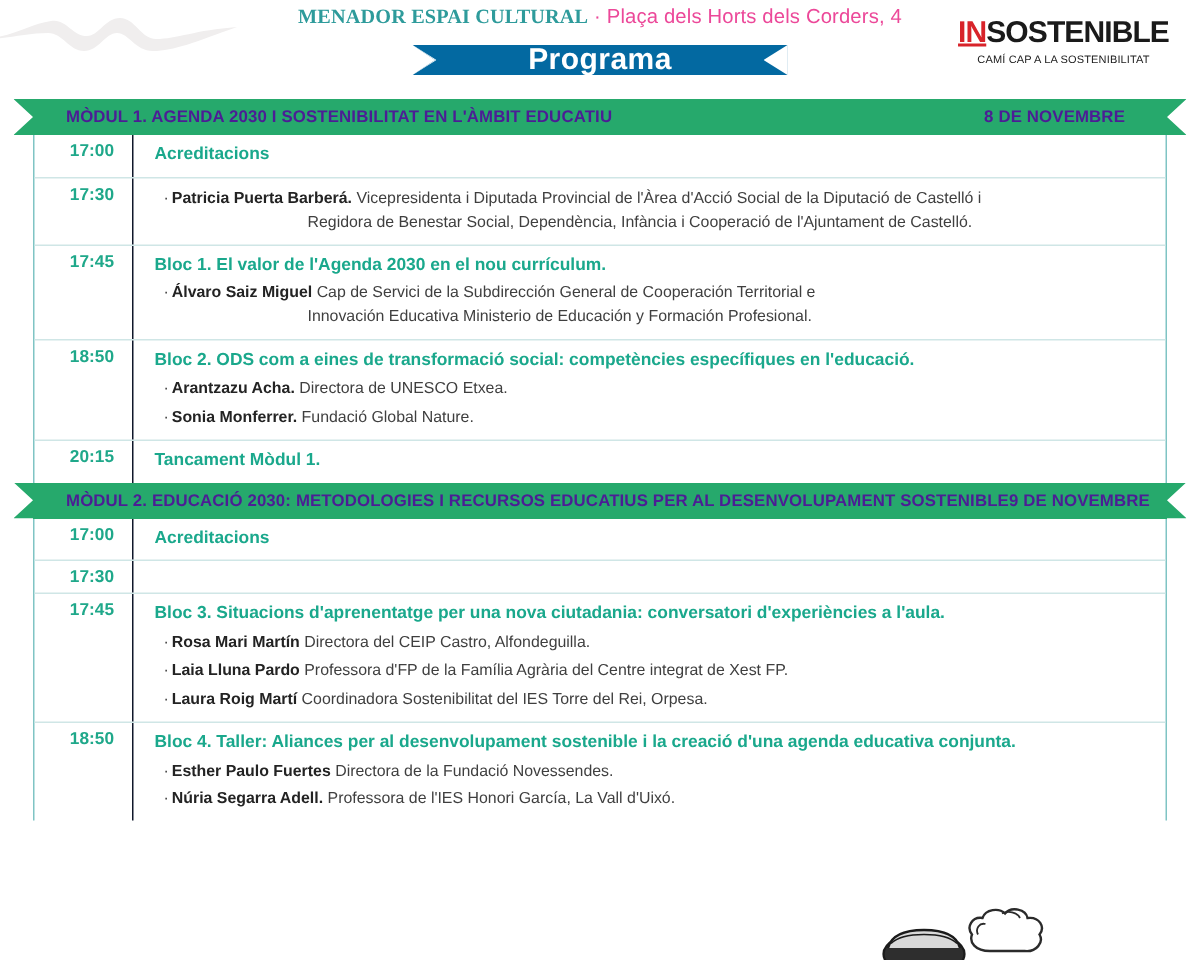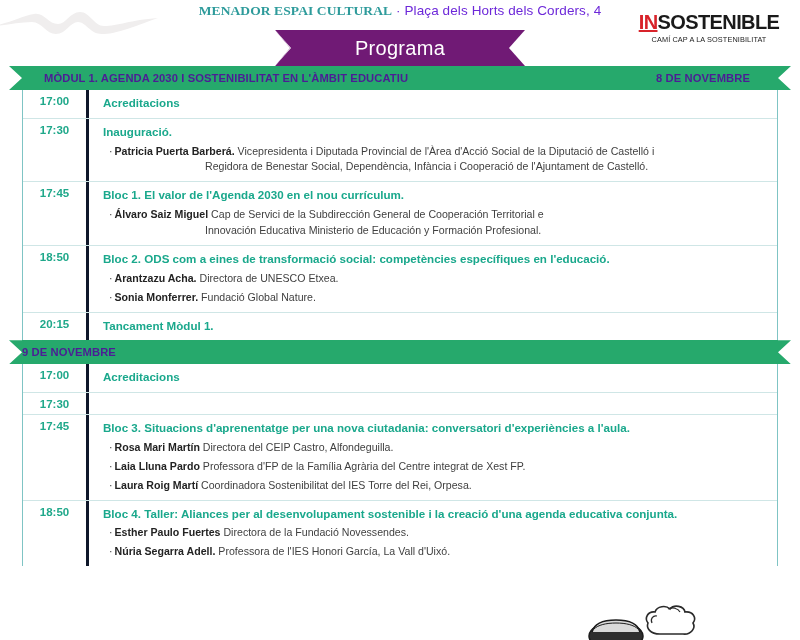--- a/index.html
+++ b/index.html
@@ -49,7 +49,7 @@
   }
   .venue .venue-addr {
     font-weight: normal;
-    color: #6d28d9;
+    color: #ec4899;
   }
 
   

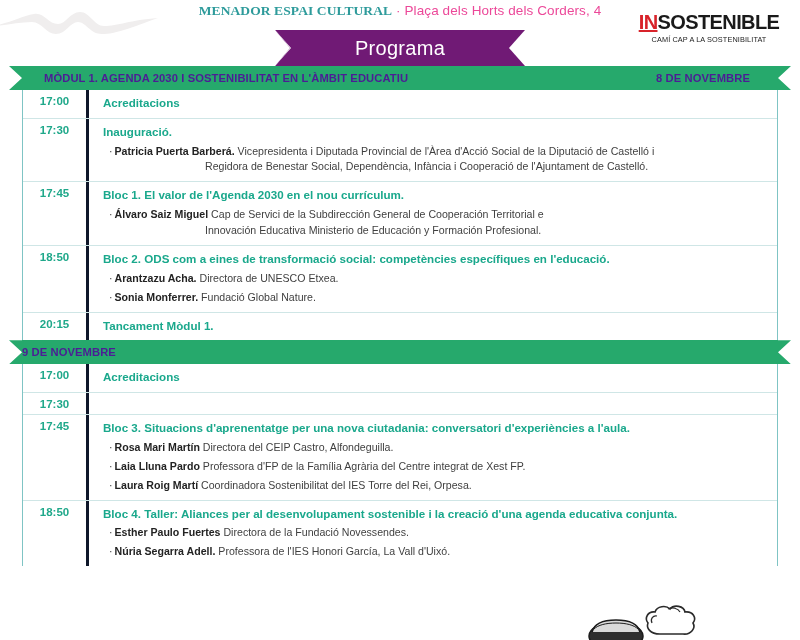--- a/index.html
+++ b/index.html
@@ -95,11 +95,11 @@
   }
   .programa {
     width: 250px;
-    height: 36px;
-    background: #701a75;
+    height: 20px;
+    background: #0369a1;
     color: #ffffff;
     font-size: 20px;
-    font-weight: normal;
+    font-weight: bold;
     display: flex;
     align-items: center;
     justify-content: center;

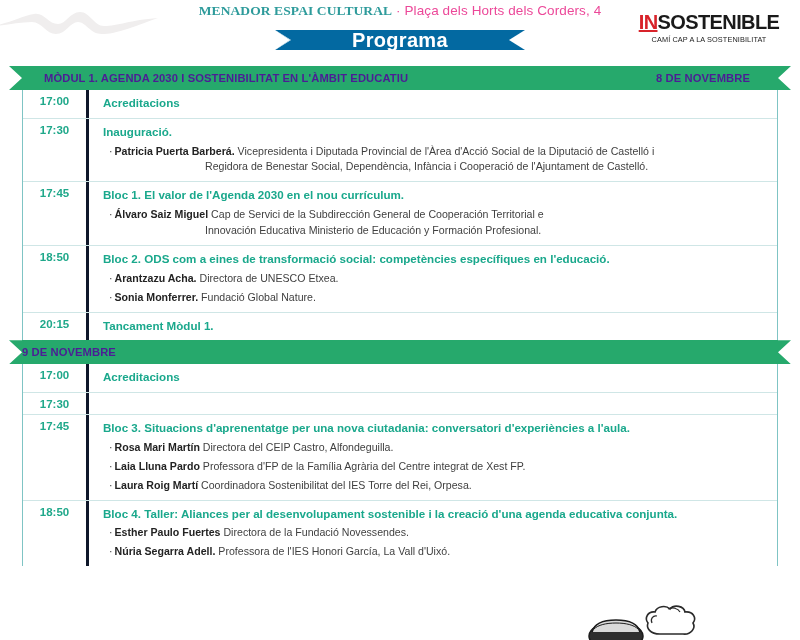--- a/index.html
+++ b/index.html
@@ -191,12 +191,12 @@
   .time {
     width: 66px;
     flex: 0 0 66px;
-    text-align: center;
+    text-align: right;
     font-size: 11.5px;
     font-weight: bold;
     color: #1fa88a;
-    padding: 5px 0 4px 0;
-    border-right: 3px solid #0f172a;
+    padding: 5px 12px 4px 0;
+    border-right: 1px solid #0f172a;
     align-self: stretch;
   }
   .content {

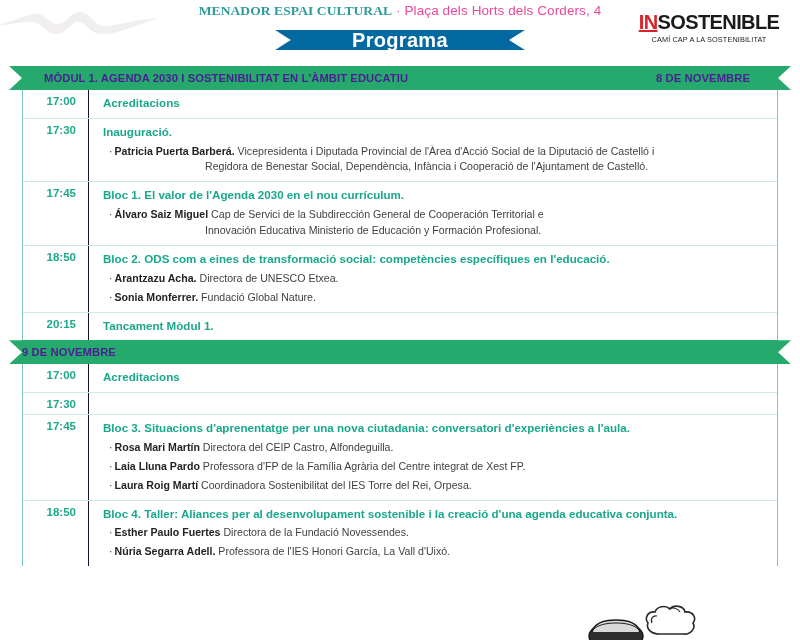--- a/index.html
+++ b/index.html
@@ -298,7 +298,6 @@
         <div class="row">
           <div class="time">17:30</div>
           <div class="content">
-            <div class="entry-title"><span>Inauguració.</span><span class="plain"></span></div>
             <div class="speaker"><span class="bullet">·</span><span class="nm">Patricia Puerta Barberá.</span> <span class="role">Vicepresidenta i Diputada Provincial de l'Àrea d'Acció Social de la Diputació de Castelló i</span><span class="cont-line role">Regidora de Benestar Social, Dependència, Infància i Cooperació de l'Ajuntament de Castelló.</span></div>
           </div>
         </div>

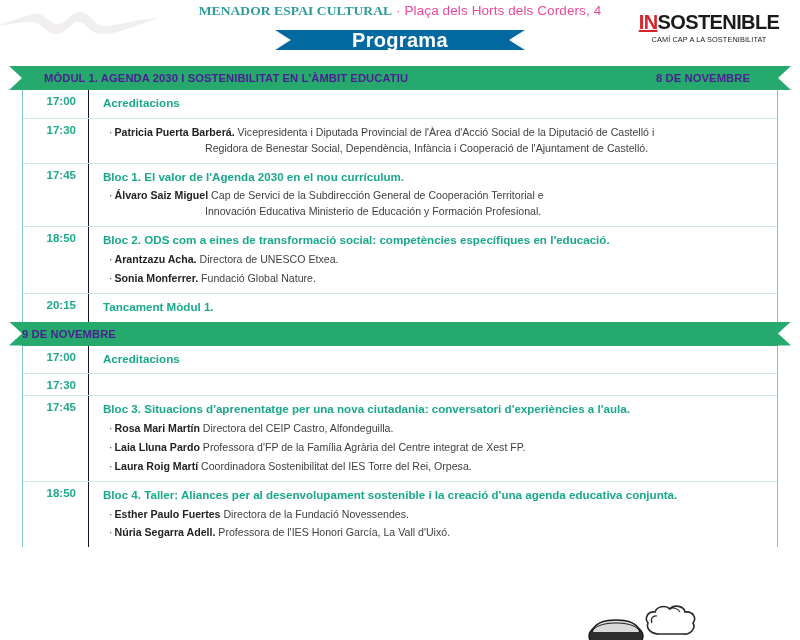--- a/index.html
+++ b/index.html
@@ -326,6 +326,7 @@
     </div>
     <div class="module">
       <div class="ribbon">
+        <div class="ribbon-title">MÒDUL 2. EDUCACIÓ 2030: METODOLOGIES I RECURSOS EDUCATIUS PER AL DESENVOLUPAMENT SOSTENIBLE</div>
         <div class="ribbon-date">9 DE NOVEMBRE</div>
       </div>
       <div class="table">

